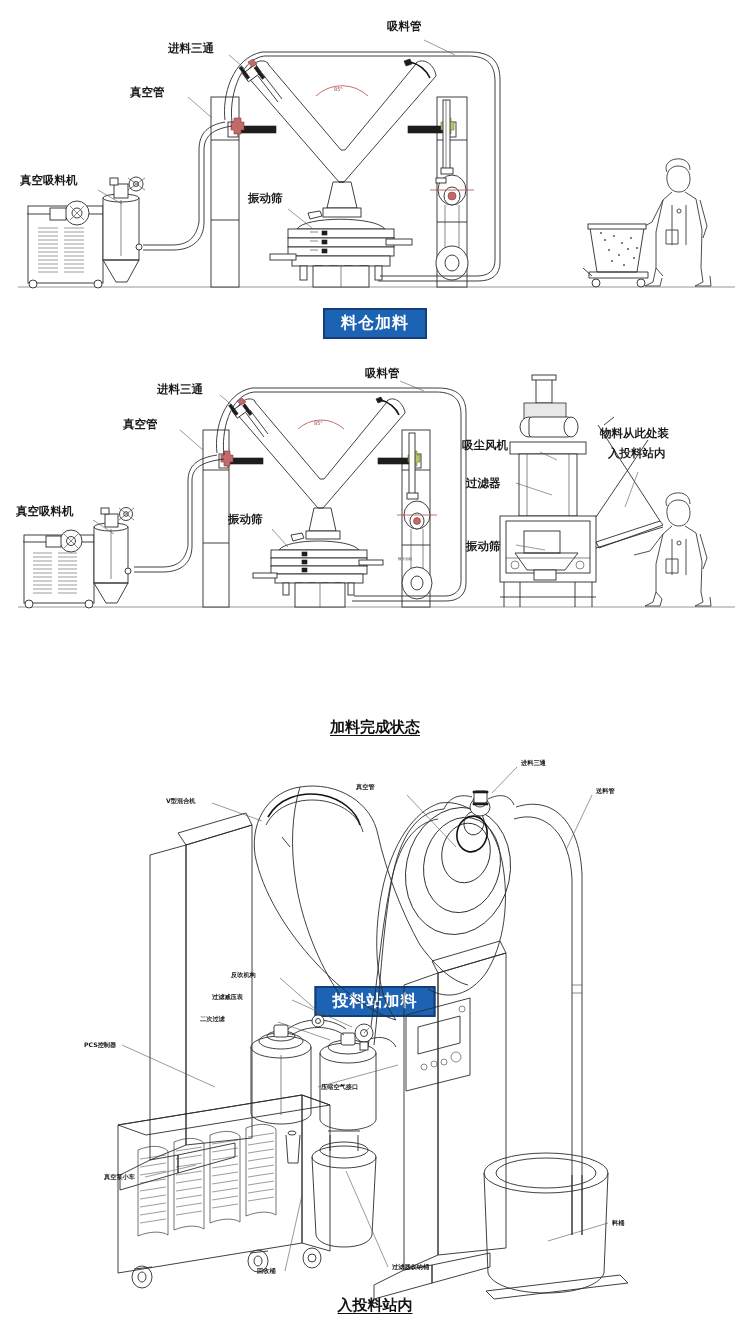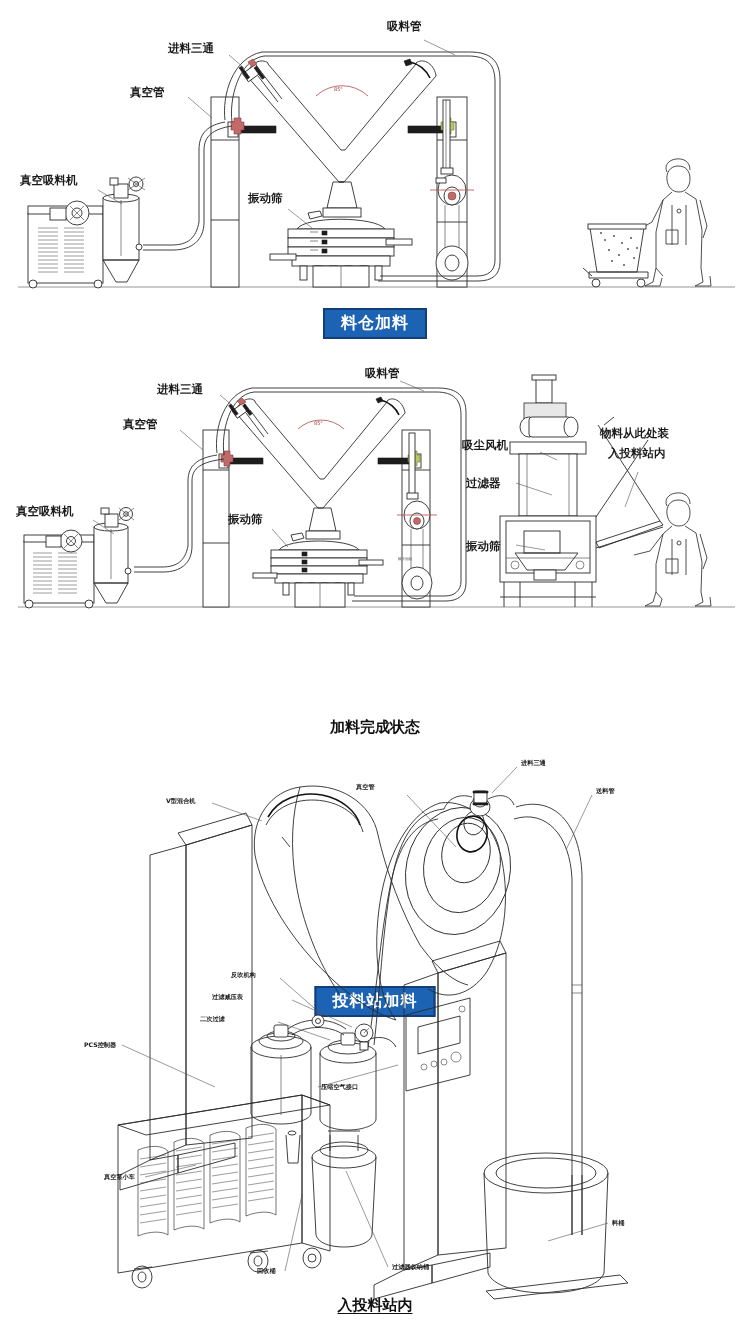--- a/index.html
+++ b/index.html
@@ -57,6 +57,7 @@
     font-size: 15px;
     font-weight: bold;
     color: #111111;
+    text-decoration: underline;
     text-underline-offset: 3px;
     white-space: nowrap;
   }

